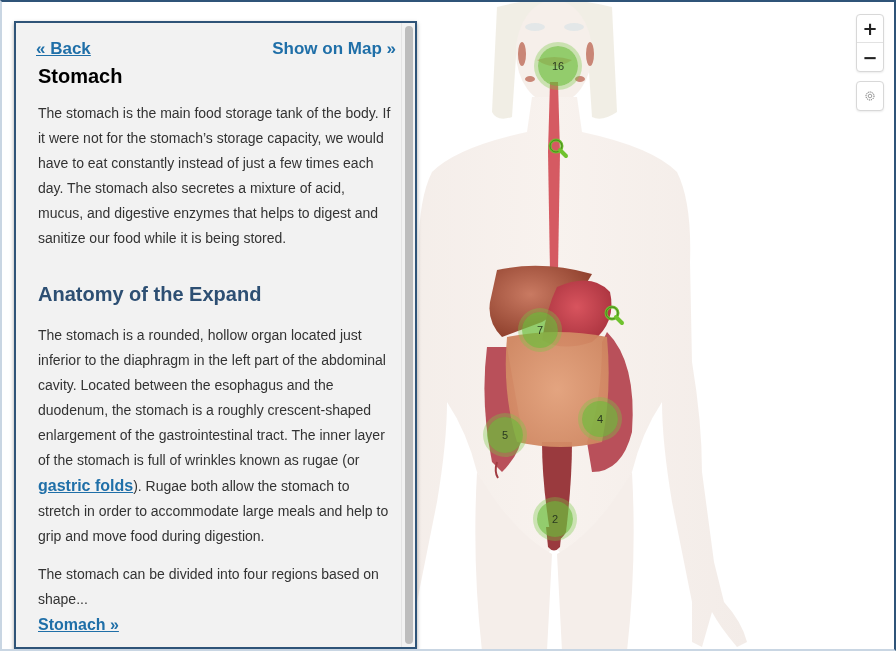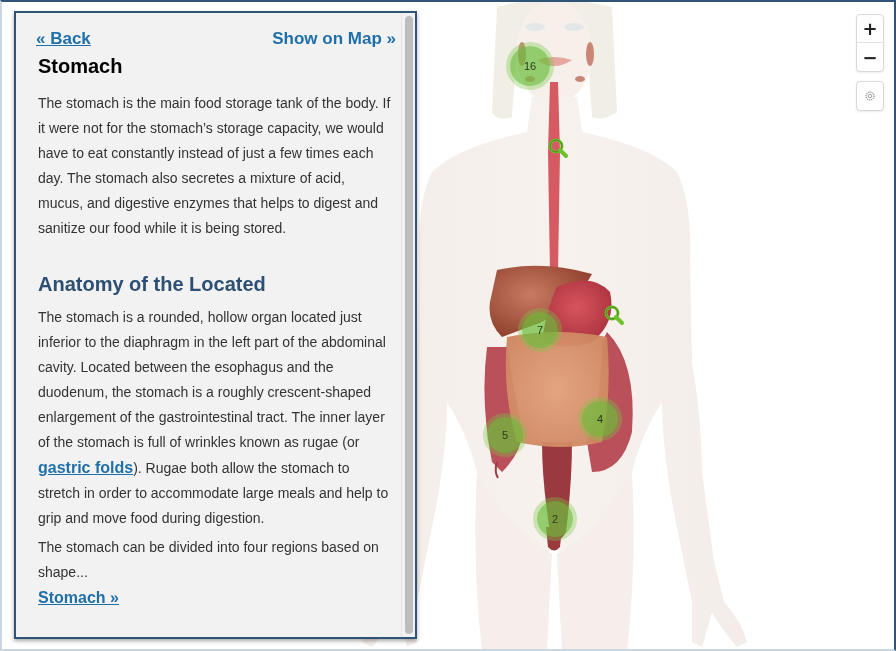--- a/index.html
+++ b/index.html
@@ -51,7 +51,7 @@
 
   
   .panel {
-    position: absolute; left: 12px; top: 9px; width: 403px; height: 628px;
+    position: absolute; left: 12px; top: 19px; width: 403px; height: 628px;
     background: #f2f2f2;
     border: 2px solid #2f5478;
     box-shadow: 0 2px 4px rgba(0,0,0,0.35);

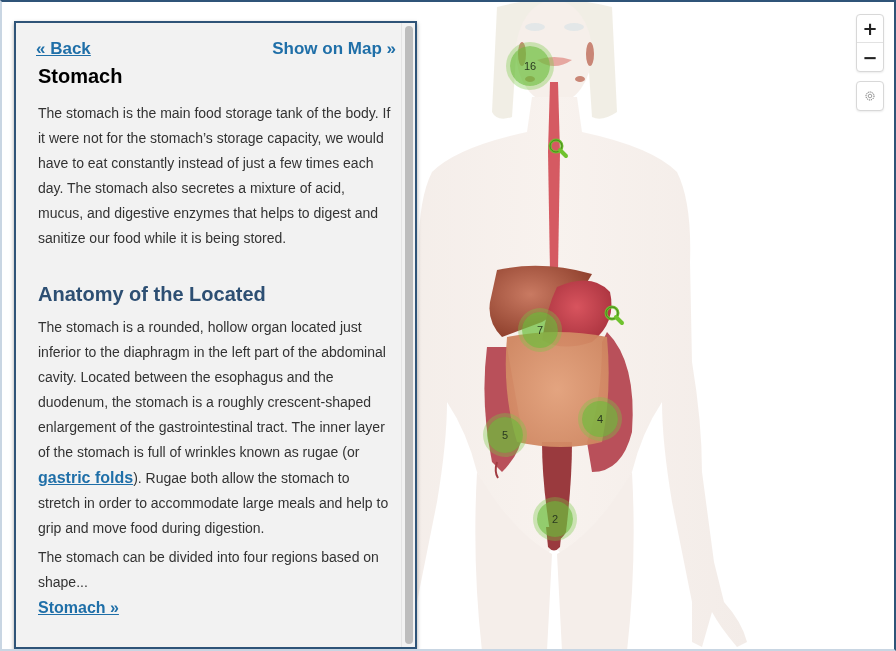--- a/index.html
+++ b/index.html
@@ -155,7 +155,7 @@
       <path d="M 544 525 L 560 525 L 558 545 Q 552 552 546 545 Z" fill="#9a3a3e"></path>
     </svg>
 
-    <div class="hotspot big" style="left:508px; top:44px;">
+    <div class="hotspot big" style="left:536px; top:44px;">
         <span>16</span>
       </div>
     <div class="hotspot" style="left:520px; top:310px;">

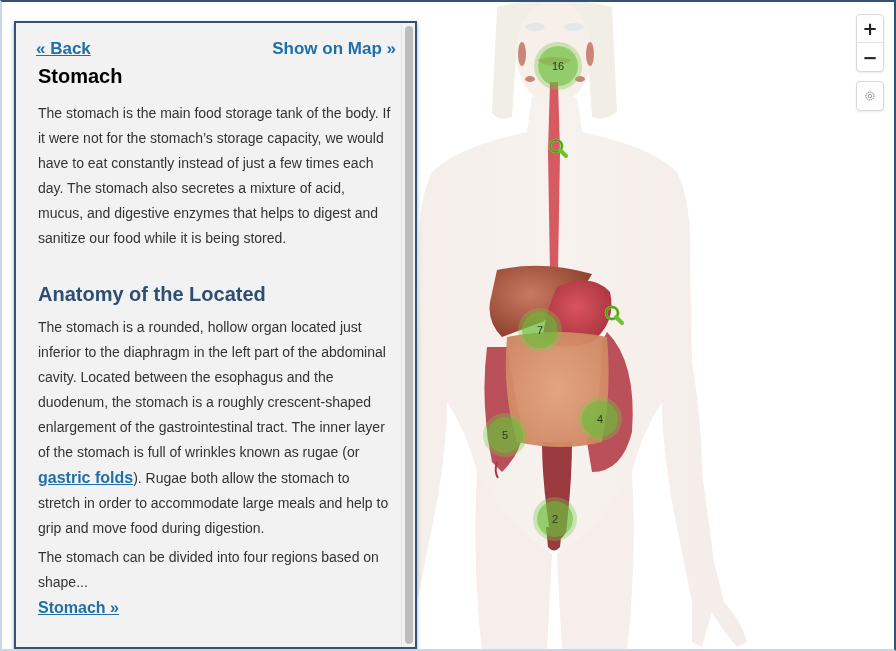--- a/index.html
+++ b/index.html
@@ -202,7 +202,7 @@
       </div>
       <h1 class="title">Stomach</h1>
       <p class="body">The stomach is the main food storage tank of the body. If it were not for the stomach’s storage capacity, we would have to eat constantly instead of just a few times each day. The stomach also secretes a mixture of acid, mucus, and digestive enzymes that helps to digest and sanitize our food while it is being stored.</p>
-      <h2 class="section">Anatomy of the Located</h2>
+      <h2 class="section">Anatomy of the Expand</h2>
       <p class="body2"><span>The stomach is a rounded, hollow organ located just inferior to the diaphragm in the left part of the abdominal cavity. Located between the esophagus and the duodenum, the stomach is a roughly crescent-shaped enlargement of the gastrointestinal tract. The inner layer of the stomach is full of wrinkles known as rugae (or </span><span class="inline-link">gastric folds</span><span>). Rugae both allow the stomach to stretch in order to accommodate large meals and help to grip and move food during digestion.</span></p>
       <p class="body3">The stomach can be divided into four regions based on shape...</p>
       <span class="expand-link">Stomach »</span>

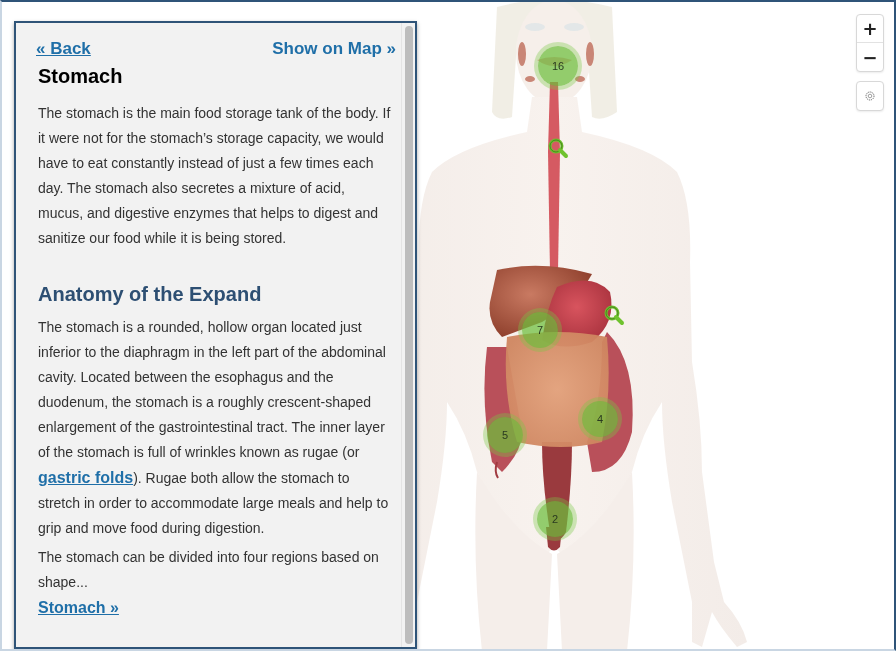--- a/index.html
+++ b/index.html
@@ -85,7 +85,7 @@
   h3.sub {
     color: #333; font-size: 13px; font-weight: bold; margin-left: 2px; margin-top: 9px; line-height: 18px;
   }
-  p.body2 { color: #333333; font-size: 14px; line-height: 25px; margin-left: 2px; margin-top: 8px; }
+  p.body2 { color: #333333; font-size: 14px; line-height: 25px; margin-left: 2px; margin-top: 16px; }
   p.body3 { color: #333333; font-size: 14px; line-height: 25px; margin-left: 2px; margin-top: 4px; }
   .inline-link { color: #1f6fa8; font-weight: bold; font-size: 16px; text-decoration: underline; cursor: pointer; }
   .expand-link {

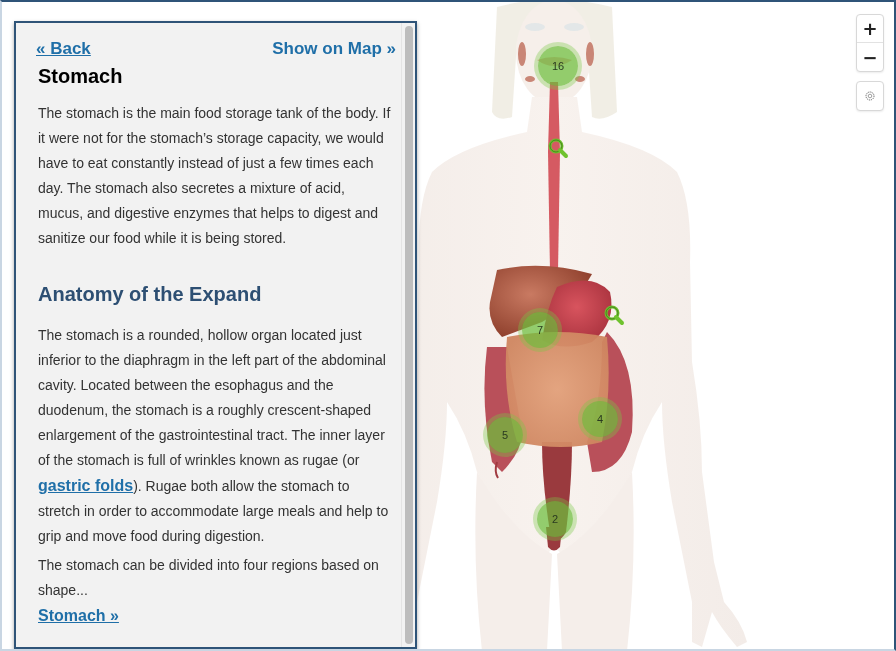--- a/index.html
+++ b/index.html
@@ -86,7 +86,7 @@
     color: #333; font-size: 13px; font-weight: bold; margin-left: 2px; margin-top: 9px; line-height: 18px;
   }
   p.body2 { color: #333333; font-size: 14px; line-height: 25px; margin-left: 2px; margin-top: 16px; }
-  p.body3 { color: #333333; font-size: 14px; line-height: 25px; margin-left: 2px; margin-top: 4px; }
+  p.body3 { color: #333333; font-size: 14px; line-height: 25px; margin-left: 2px; margin-top: 13px; }
   .inline-link { color: #1f6fa8; font-weight: bold; font-size: 16px; text-decoration: underline; cursor: pointer; }
   .expand-link {
     display: inline-block; color: #1f6fa8; font-weight: bold; font-size: 16px;

